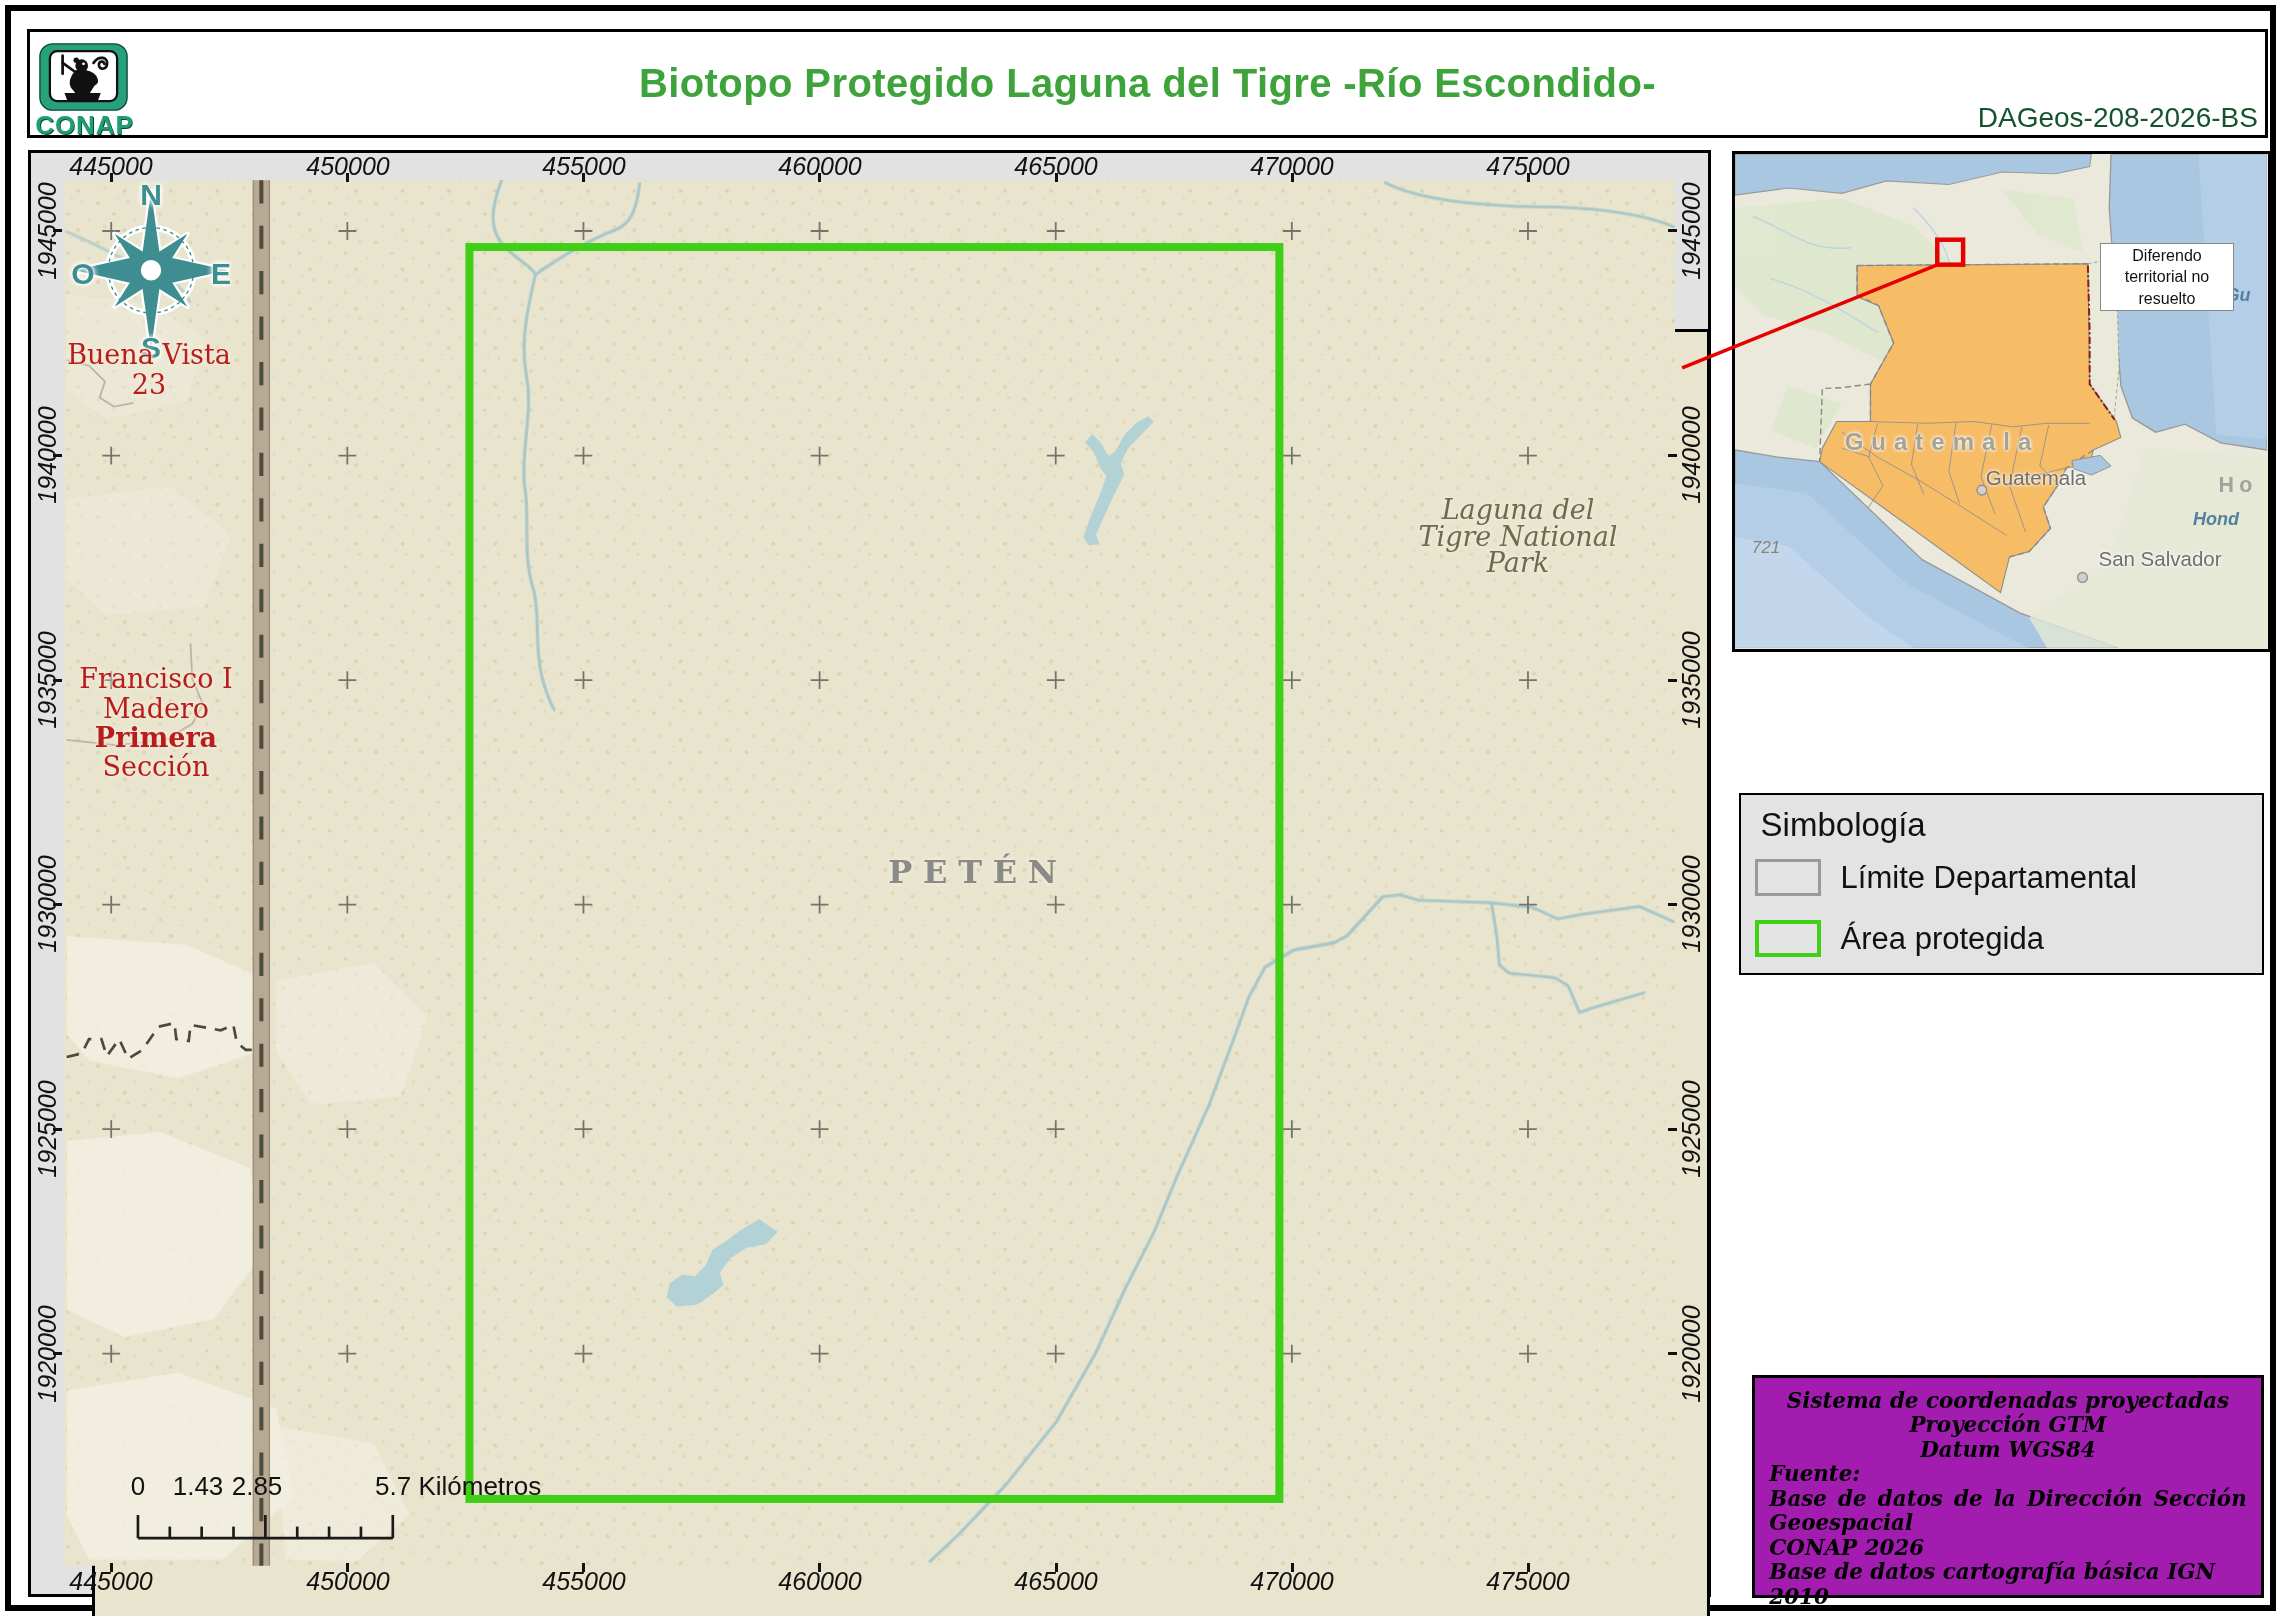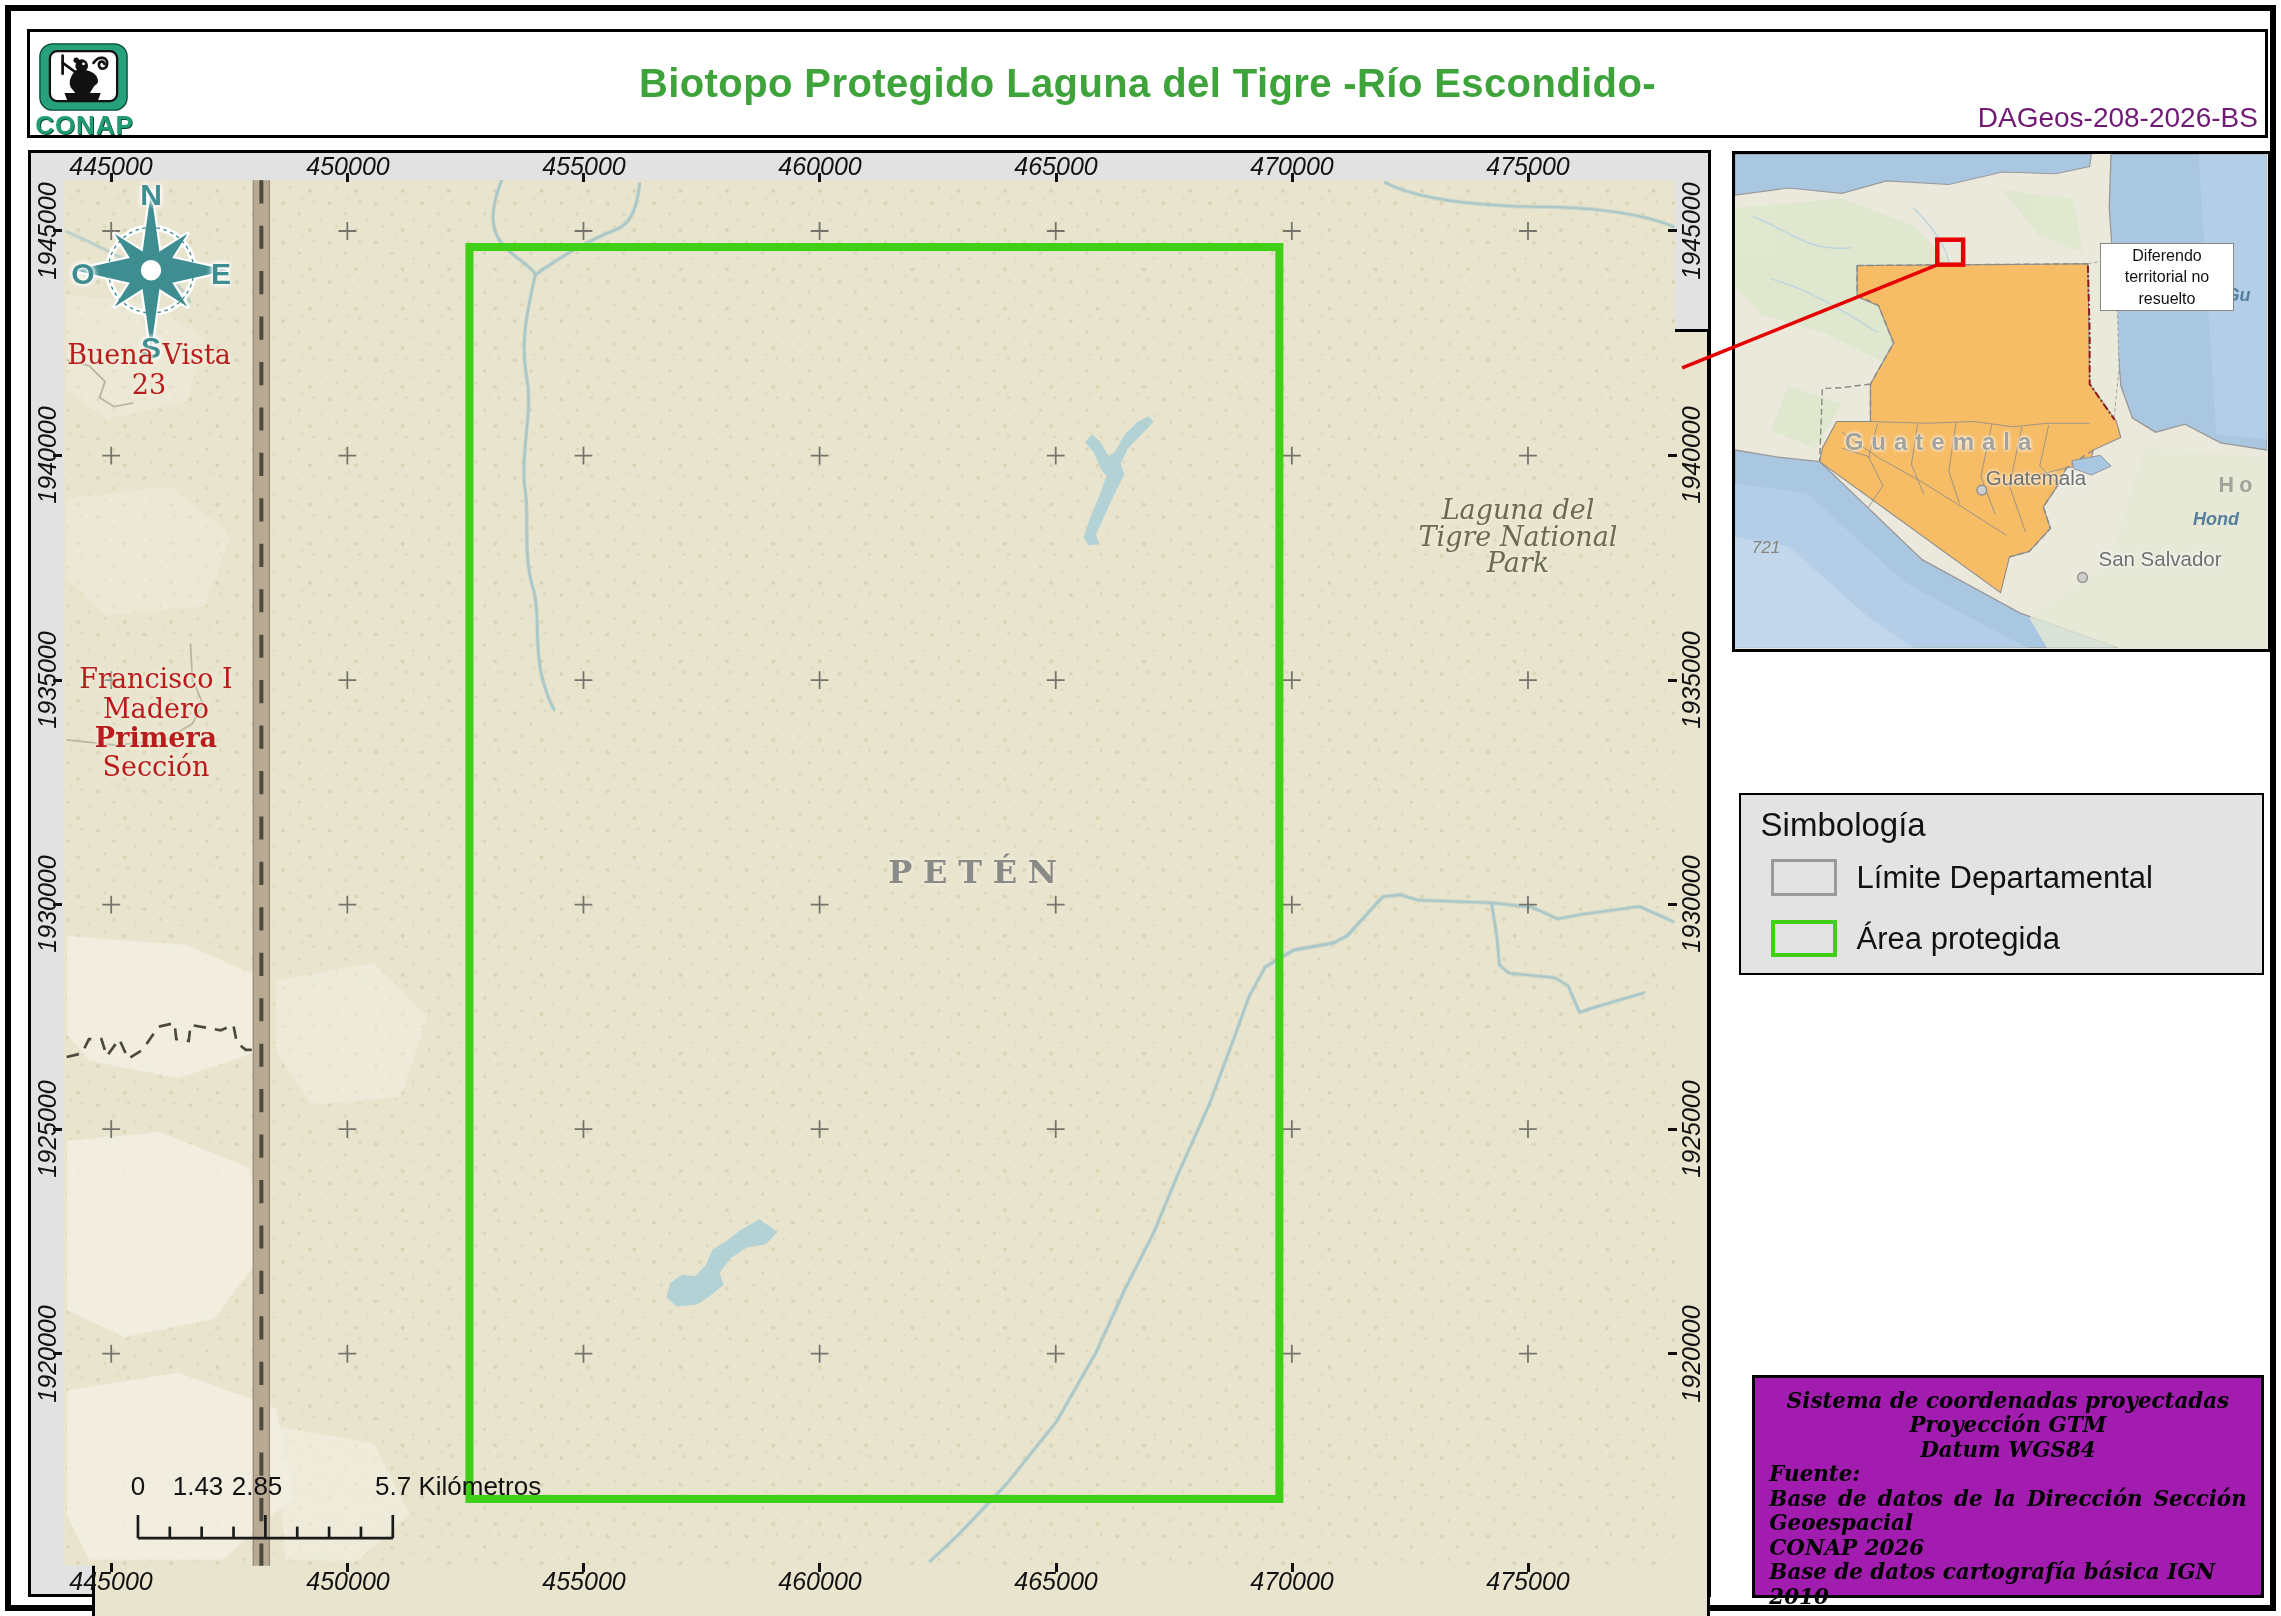--- a/index.html
+++ b/index.html
@@ -19,7 +19,7 @@
   #map-title{position:absolute;left:0;top:0;width:100%;height:100%;display:flex;
         align-items:center;justify-content:center;font-size:40px;font-weight:bold;
         letter-spacing:0.4px;color:#3fa33c;}
-  #doc-ref{position:absolute;right:7.1px;bottom:0.9px;font-size:28px;color:#701a75;}
+  #doc-ref{position:absolute;right:7.1px;bottom:0.9px;font-size:28px;color:#14532d;}
 
   
   #map-frame{position:absolute;left:28px;top:150px;width:1683px;height:1447px;

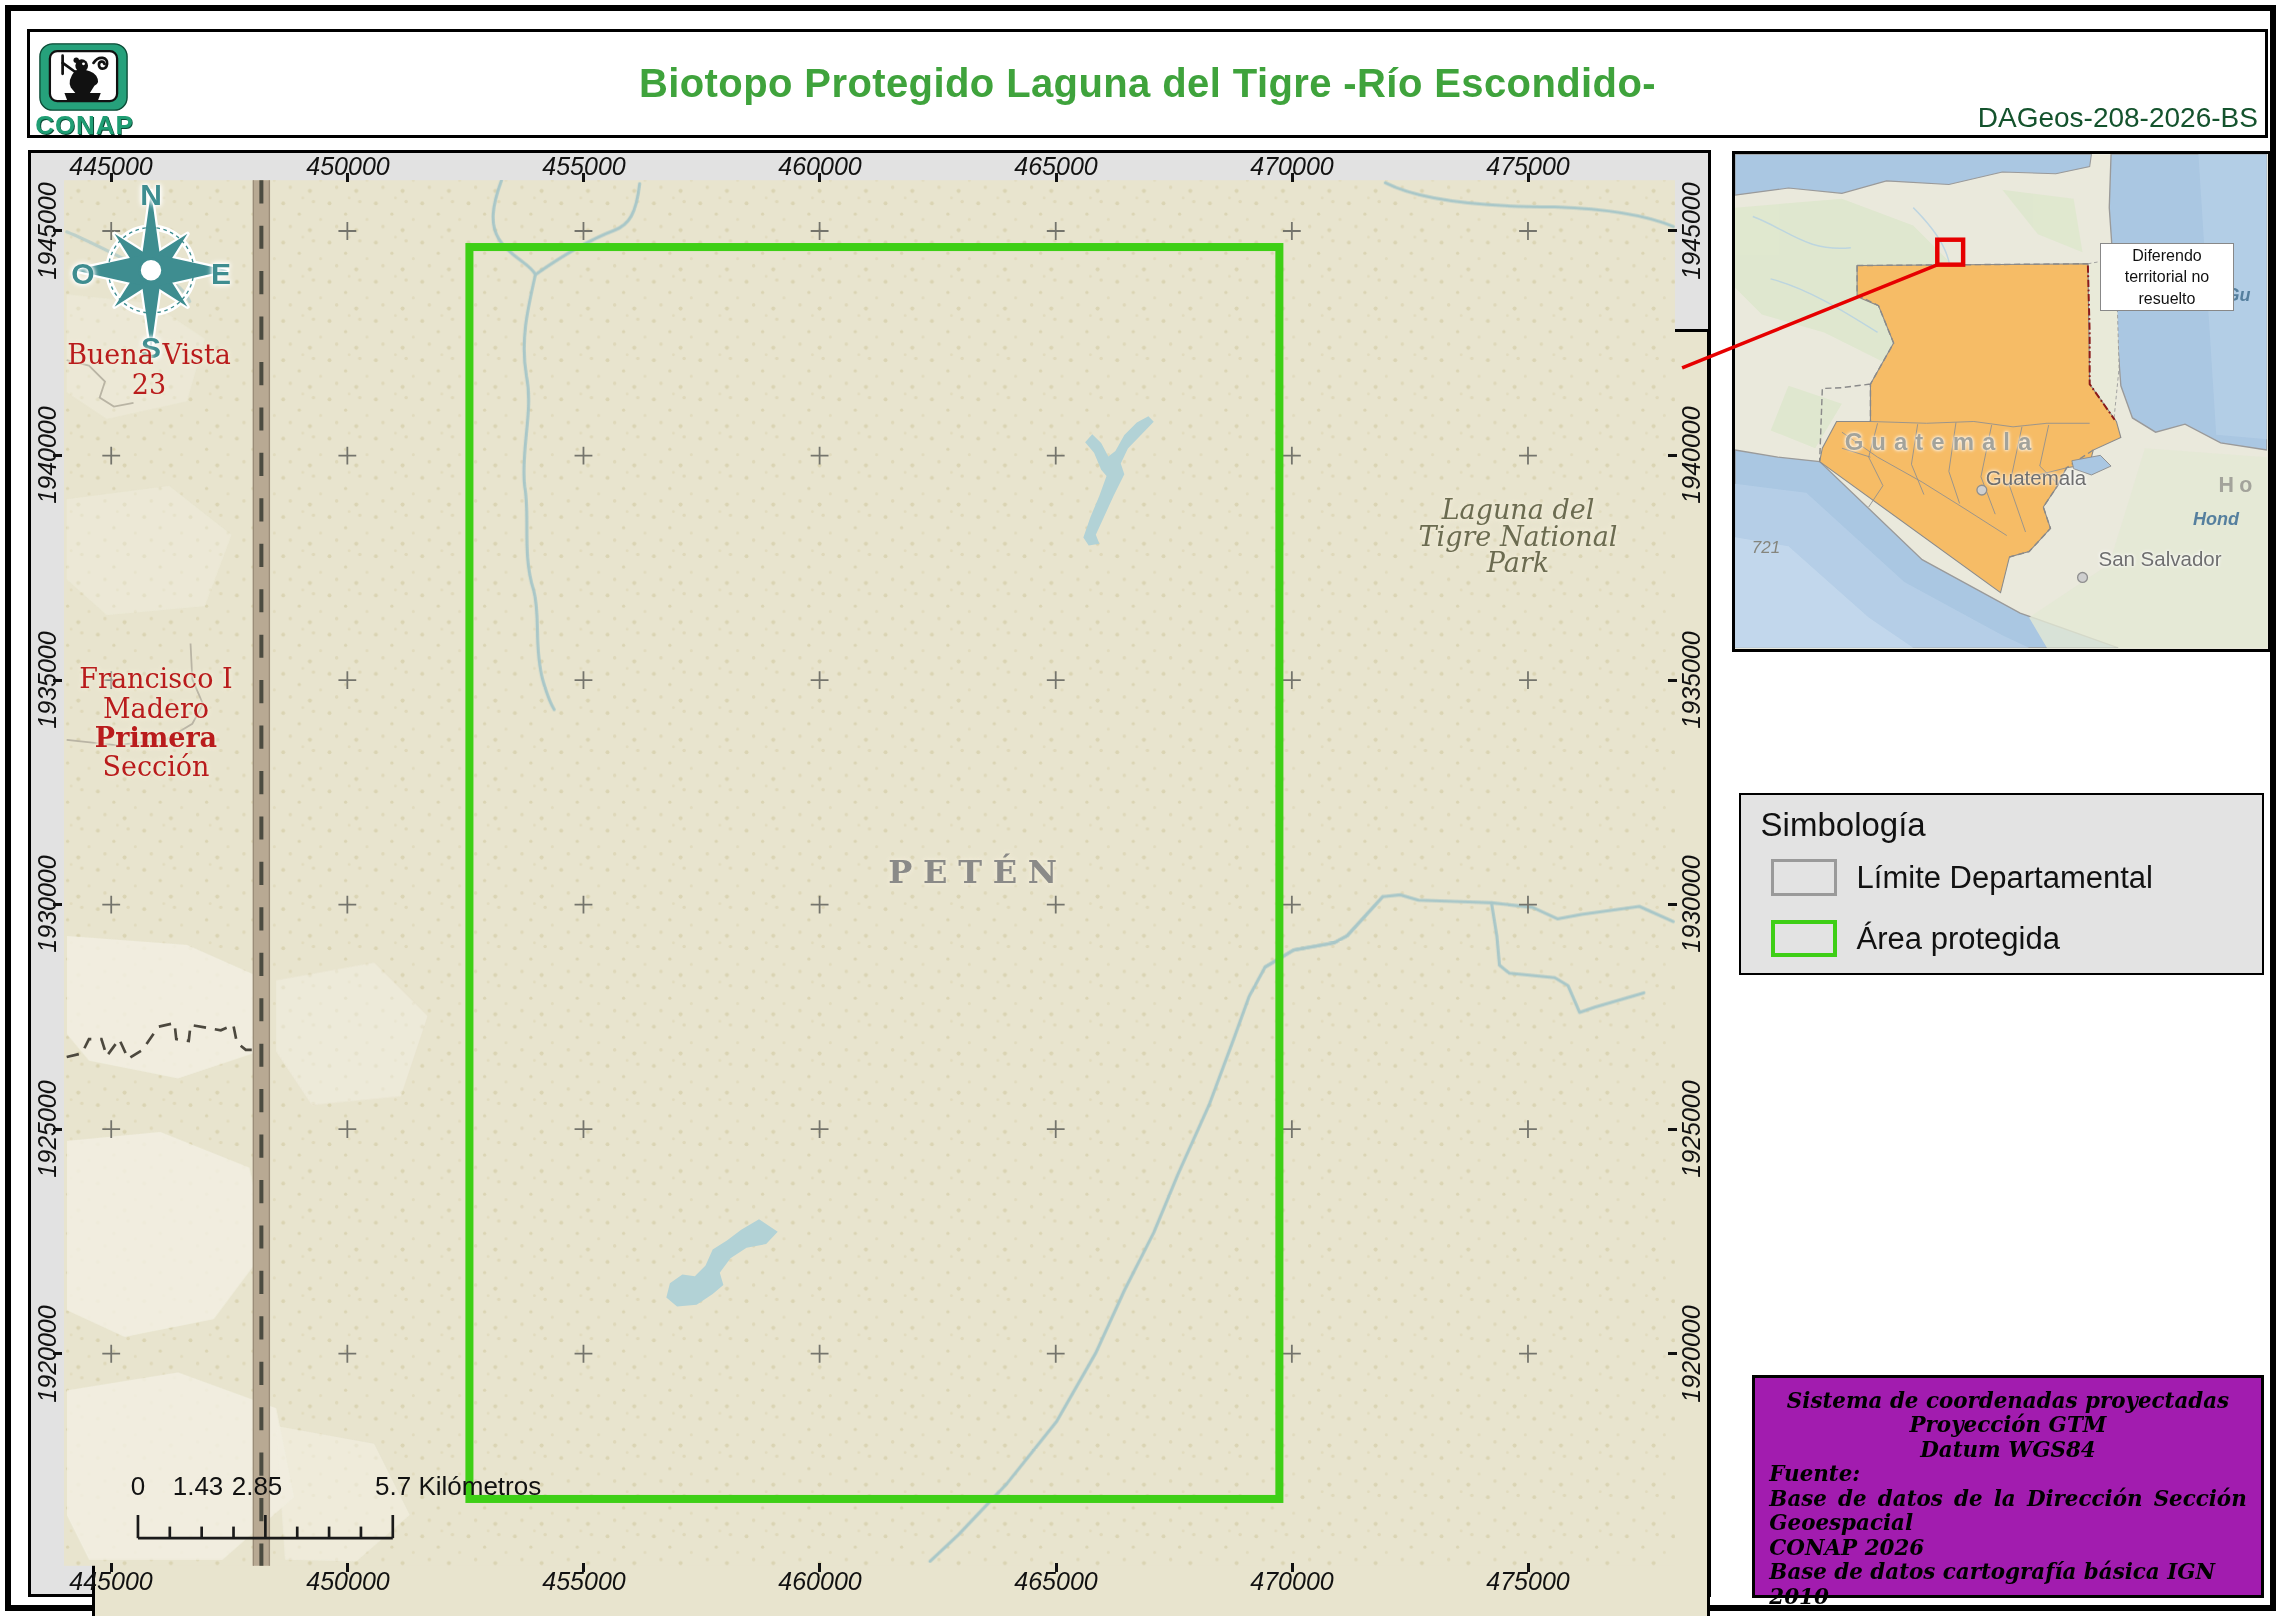--- a/index.html
+++ b/index.html
@@ -66,7 +66,7 @@
   #legend-box{position:absolute;left:1739px;top:793px;width:525px;height:182px;
         border:2.7px solid #000;box-sizing:border-box;background:#e3e3e3;}
   #legend-title{position:absolute;left:19.6px;top:10.7px;font-size:33px;color:#111;}
-  .legend-row{position:absolute;left:22px;display:flex;align-items:flex-end;padding-left:8px;}
+  .legend-row{position:absolute;left:6px;display:flex;align-items:flex-end;padding-left:8px;}
   .legend-swatch{width:66px;height:37px;box-sizing:border-box;margin-right:19.6px;flex:0 0 auto;}
   .swatch-departamental{border:3.6px solid #9a9a9a;}
   .swatch-protegida{border:4.5px solid #3ecf16;}

